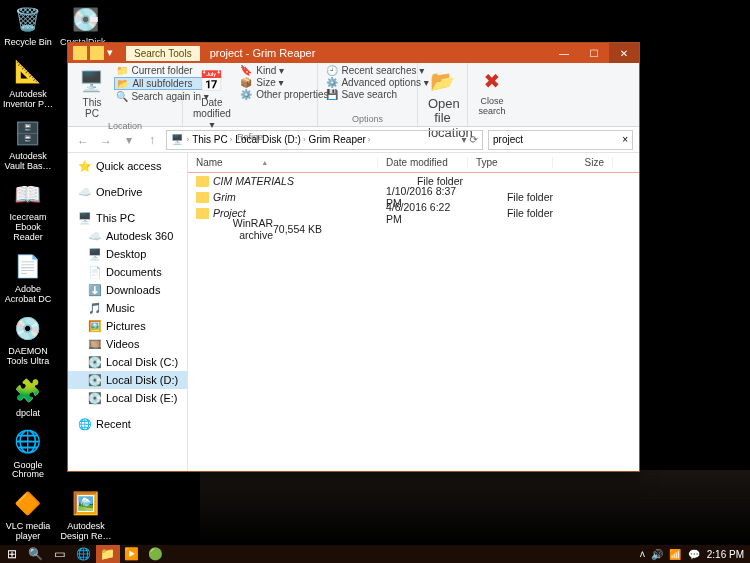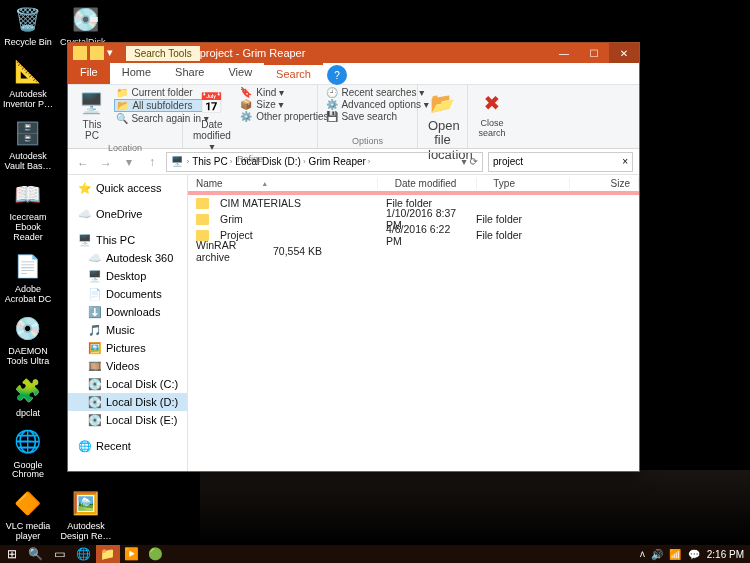--- a/index.html
+++ b/index.html
@@ -20,7 +20,7 @@
   .titlebar .ticons { display:flex; gap:3px; padding:0 5px; }
   .titlebar .ticons span { width:14px; height:14px; display:inline-block; }
   .titlebar .search-tools-tab { background:#fff5d6; color:#5a4a00; padding:2px 8px; font-size:10px; }
-  .titlebar .title { flex:1; }
+  .titlebar .title { padding-left:10px; flex:1; }
   .winbtns { display:flex; }
   .winbtn { width:30px; height:20px; display:flex; align-items:center; justify-content:center; color:#fff; font-size:10px; font-family:Arial; }
   .winbtn.close { background:rgba(0,0,0,0.2); }

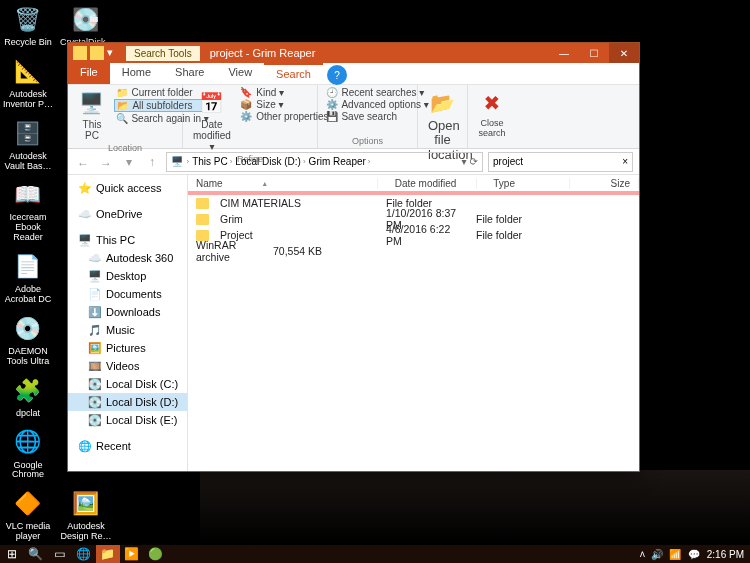--- a/index.html
+++ b/index.html
@@ -154,14 +154,6 @@
     </div>
   </div>
 
-  <div class="menubar">
-    <div class="file">File</div>
-    <div class="tab">Home</div>
-    <div class="tab">Share</div>
-    <div class="tab">View</div>
-    <div class="tab active">Search</div>
-    <div class="help">?</div>
-  </div>
 
   <div class="ribbon">
     <div class="rgroup" style="width:115px">

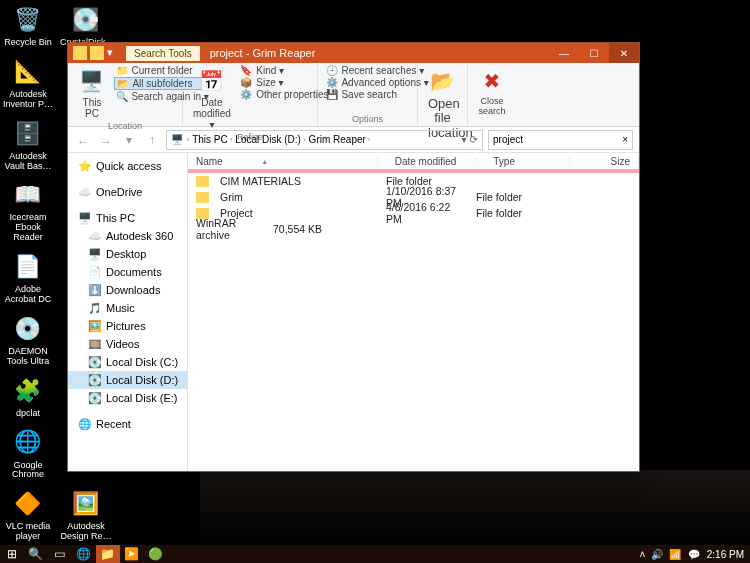--- a/index.html
+++ b/index.html
@@ -55,7 +55,7 @@
   .navitem .nic { width:14px; height:14px; display:inline-flex; align-items:center; justify-content:center; font-size:11px; }
 
   .listarea { flex:1; display:flex; flex-direction:column; }
-  .cols { display:flex; font-size:10px; color:#444; border-bottom:4px solid #fca5a5; height:20px; align-items:center;justify-content:space-between; }
+  .cols { display:flex; font-size:10px; color:#444; border-bottom:1px solid #fca5a5; height:20px; align-items:center; }
   .cols div { padding:0 8px; border-right:1px solid #f0f0f0; }
   .c-name { width:190px; display:flex; align-items:center; gap:40px; }
   .c-date { width:90px; } .c-type { width:85px; } .c-size { width:60px; text-align:right; }

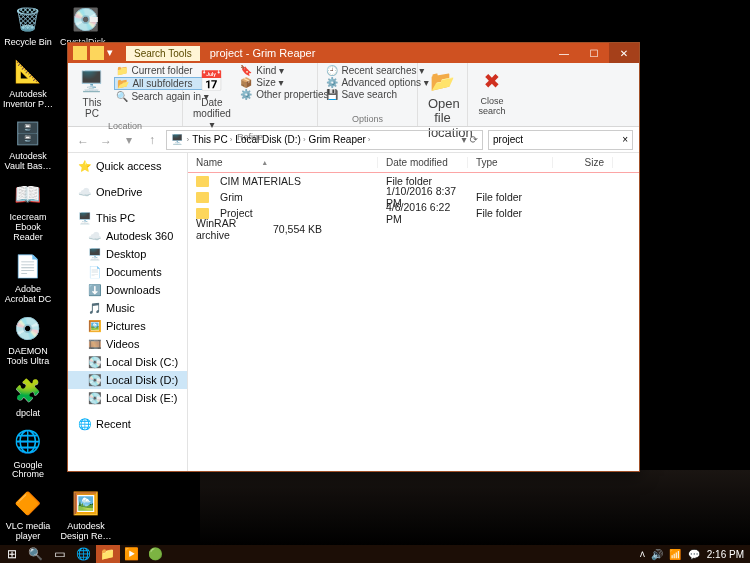--- a/index.html
+++ b/index.html
@@ -61,7 +61,7 @@
   .c-date { width:90px; } .c-type { width:85px; } .c-size { width:60px; text-align:right; }
   .rows { flex:1; }
   .row { display:flex; font-size:10.5px; color:#222; height:16px; align-items:center; }
-  .row .r-name { width:190px; padding-left:8px; display:flex; gap:11px; align-items:center; }
+  .row .r-name { width:190px; padding-left:8px; display:flex; gap:4px; align-items:center;font-style:italic; }
   .row .r-date { width:90px; padding-left:8px; }
   .row .r-type { width:85px; padding-left:8px; }
   .row .r-size { width:60px; text-align:left; padding-right:8px; }

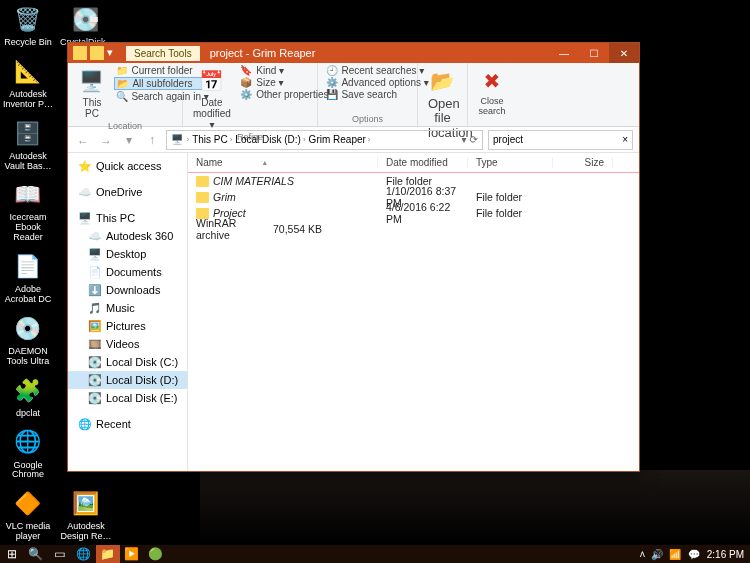--- a/index.html
+++ b/index.html
@@ -63,7 +63,7 @@
   .row { display:flex; font-size:10.5px; color:#222; height:16px; align-items:center; }
   .row .r-name { width:190px; padding-left:8px; display:flex; gap:4px; align-items:center;font-style:italic; }
   .row .r-date { width:90px; padding-left:8px; }
-  .row .r-type { width:85px; padding-left:8px; }
+  .row .r-type { width:85px; padding-left:8px;text-align:right; }
   .row .r-size { width:60px; text-align:left; padding-right:8px; }
   .fic { width:13px; height:11px; background:#fdd65c; border-radius:1px; display:inline-block; }
   .ric-rar { width:13px; height:13px; background:#6b3c9c; display:inline-block; }

